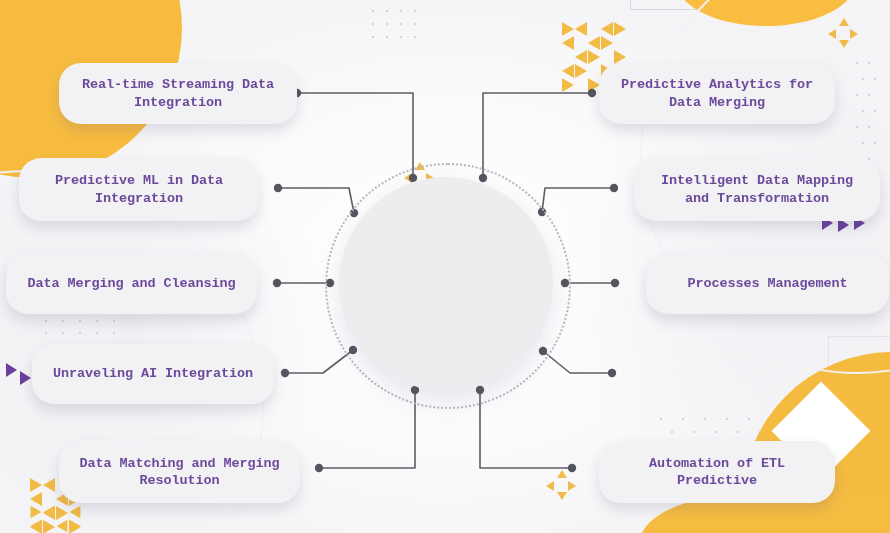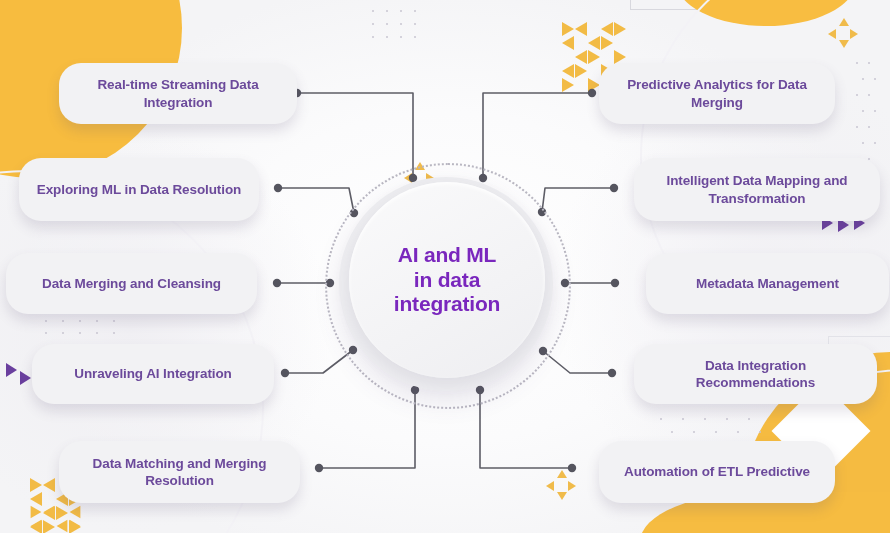--- a/index.html
+++ b/index.html
@@ -116,7 +116,7 @@
     background:#f2f2f4;
     box-shadow:0 7px 13px rgba(86,76,112,.16);
     display:flex;align-items:center;justify-content:center;
-    box-sizing:border-box;padding:6px 14px;
+    box-sizing:border-box;padding:6px 14px;font-family:Liberation Mono, monospace;
   }
   .node-label{
     color:#6c4a9b;font-size:13.5px;font-weight:bold;line-height:1.28;

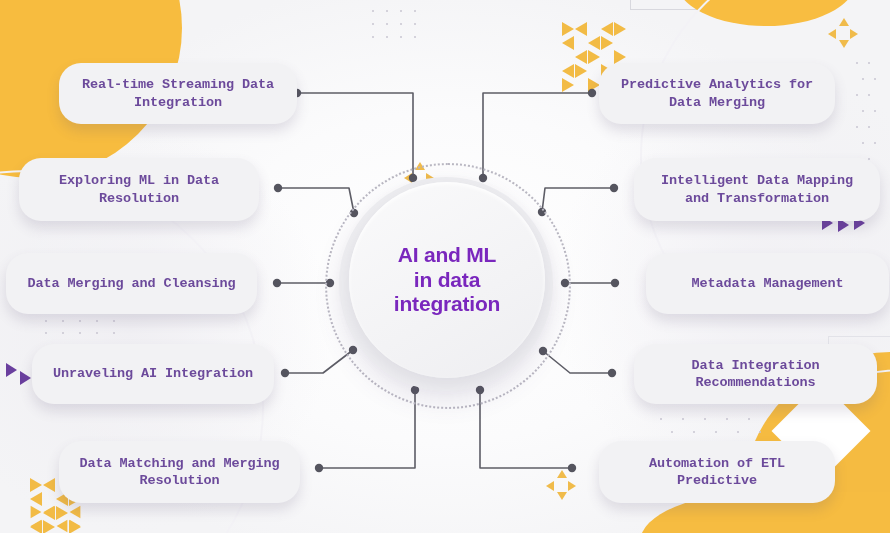--- a/index.html
+++ b/index.html
@@ -321,7 +321,7 @@
     <span class="node-label">Real-time Streaming Data Integration</span>
   </div>
   <div class="node" style="left:19px;top:158px;width:240px;height:63px;">
-    <span class="node-label">Exploring ML in Data Resolution</span>
+    <span class="node-label">Predictive ML in Data Integration</span>
   </div>
   <div class="node" style="left:6px;top:253px;width:251px;height:61px;">
     <span class="node-label">Data Merging and Cleansing</span>

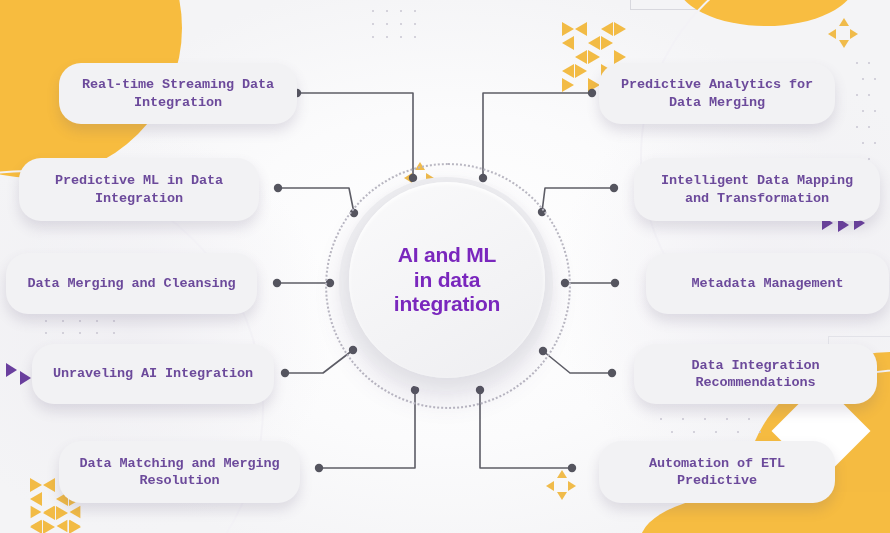--- a/index.html
+++ b/index.html
@@ -311,11 +311,6 @@
 
   <div class="hub-ring"></div>
   <div class="hub-halo"></div>
-  <div class="hub">
-    <div class="hub-text">AI and ML
-in data
-integration</div>
-  </div>
 
   <div class="node" style="left:59px;top:63px;width:238px;height:61px;">
     <span class="node-label">Real-time Streaming Data Integration</span>

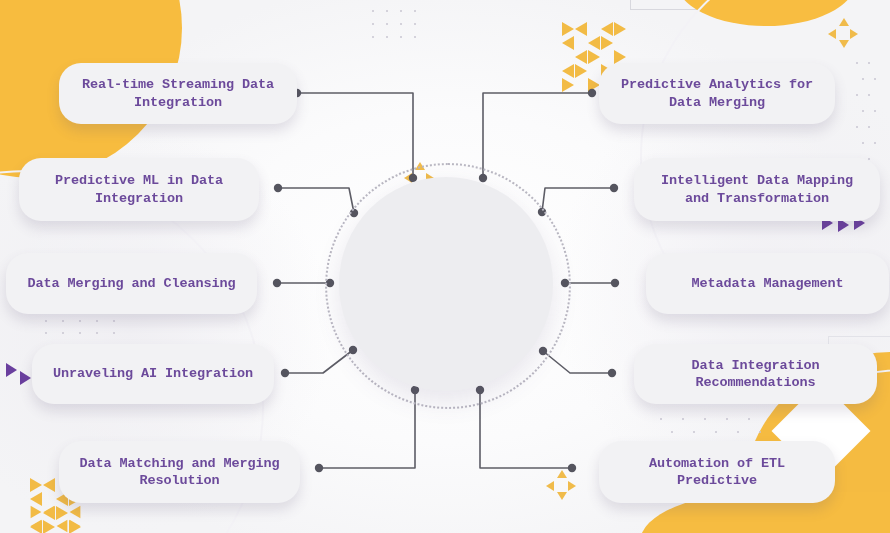--- a/index.html
+++ b/index.html
@@ -335,7 +335,7 @@
     <span class="node-label">Intelligent Data Mapping and Transformation</span>
   </div>
   <div class="node" style="left:646px;top:253px;width:243px;height:61px;">
-    <span class="node-label">Metadata Management</span>
+    <span class="node-label">Processes Management</span>
   </div>
   <div class="node" style="left:634px;top:344px;width:243px;height:60px;">
     <span class="node-label">Data Integration Recommendations</span>

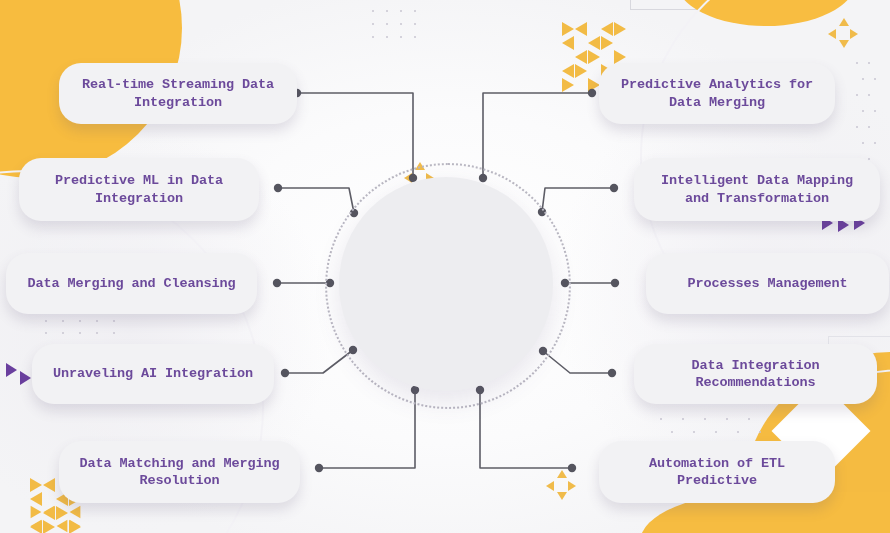--- a/index.html
+++ b/index.html
@@ -337,9 +337,6 @@
   <div class="node" style="left:646px;top:253px;width:243px;height:61px;">
     <span class="node-label">Processes Management</span>
   </div>
-  <div class="node" style="left:634px;top:344px;width:243px;height:60px;">
-    <span class="node-label">Data Integration Recommendations</span>
-  </div>
   <div class="node" style="left:599px;top:441px;width:236px;height:62px;">
     <span class="node-label">Automation of ETL Predictive</span>
   </div>

